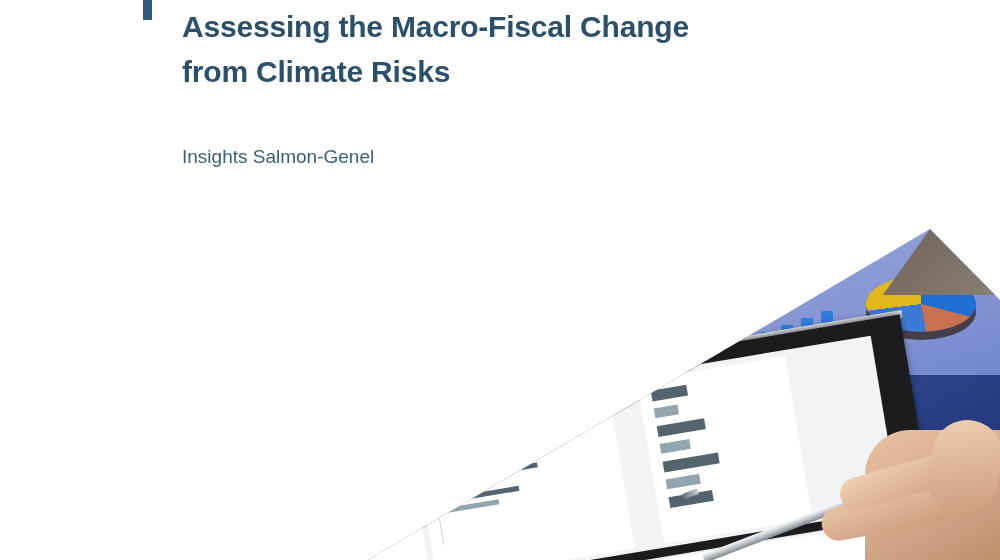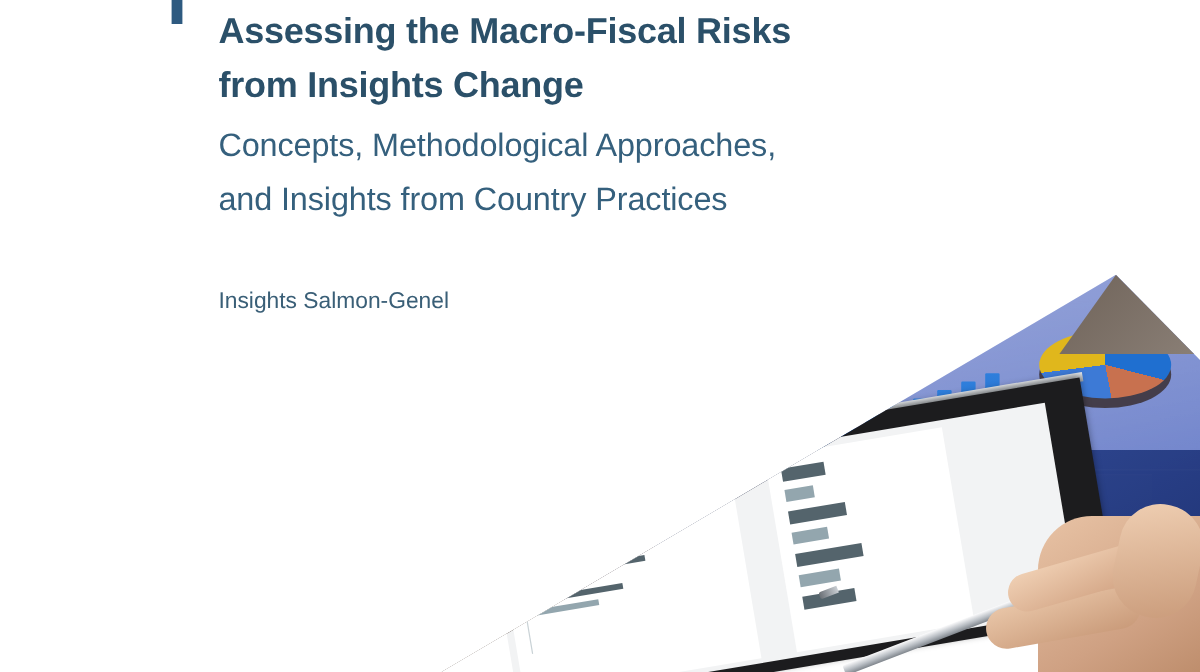--- a/index.html
+++ b/index.html
@@ -431,7 +431,7 @@
 
   <div id="text-block">
     <div id="title-group">
-      <div class="title-line">Assessing the Macro-Fiscal Risks</div>
+      <div class="title-line">Assessing the Macro-Fiscal Change</div>
       <div class="title-line">from Insights Change</div>
     </div>
     <div id="subtitle-group">

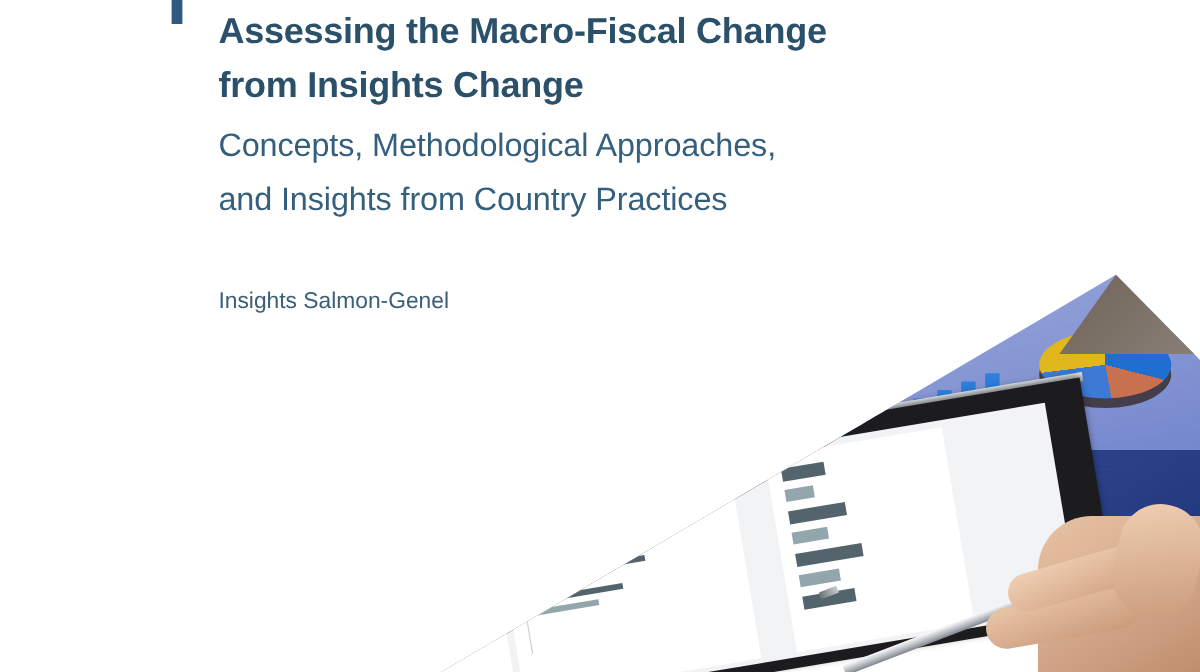--- a/index.html
+++ b/index.html
@@ -432,7 +432,7 @@
   <div id="text-block">
     <div id="title-group">
       <div class="title-line">Assessing the Macro-Fiscal Change</div>
-      <div class="title-line">from Insights Change</div>
+      <div class="title-line">from Climate Risks</div>
     </div>
     <div id="subtitle-group">
       <div class="subtitle-line">Concepts, Methodological Approaches,</div>

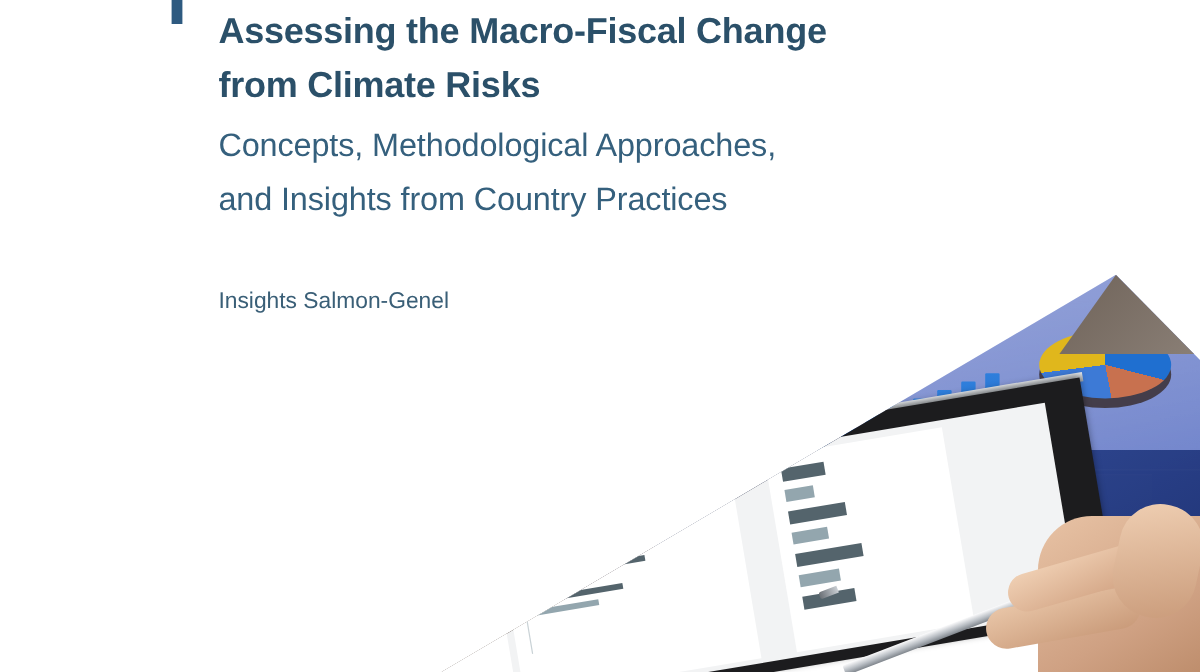--- a/index.html
+++ b/index.html
@@ -434,10 +434,6 @@
       <div class="title-line">Assessing the Macro-Fiscal Change</div>
       <div class="title-line">from Climate Risks</div>
     </div>
-    <div id="subtitle-group">
-      <div class="subtitle-line">Concepts, Methodological Approaches,</div>
-      <div class="subtitle-line">and Insights from Country Practices</div>
-    </div>
     <div id="author">Insights Salmon-Genel</div>
   </div>
 

